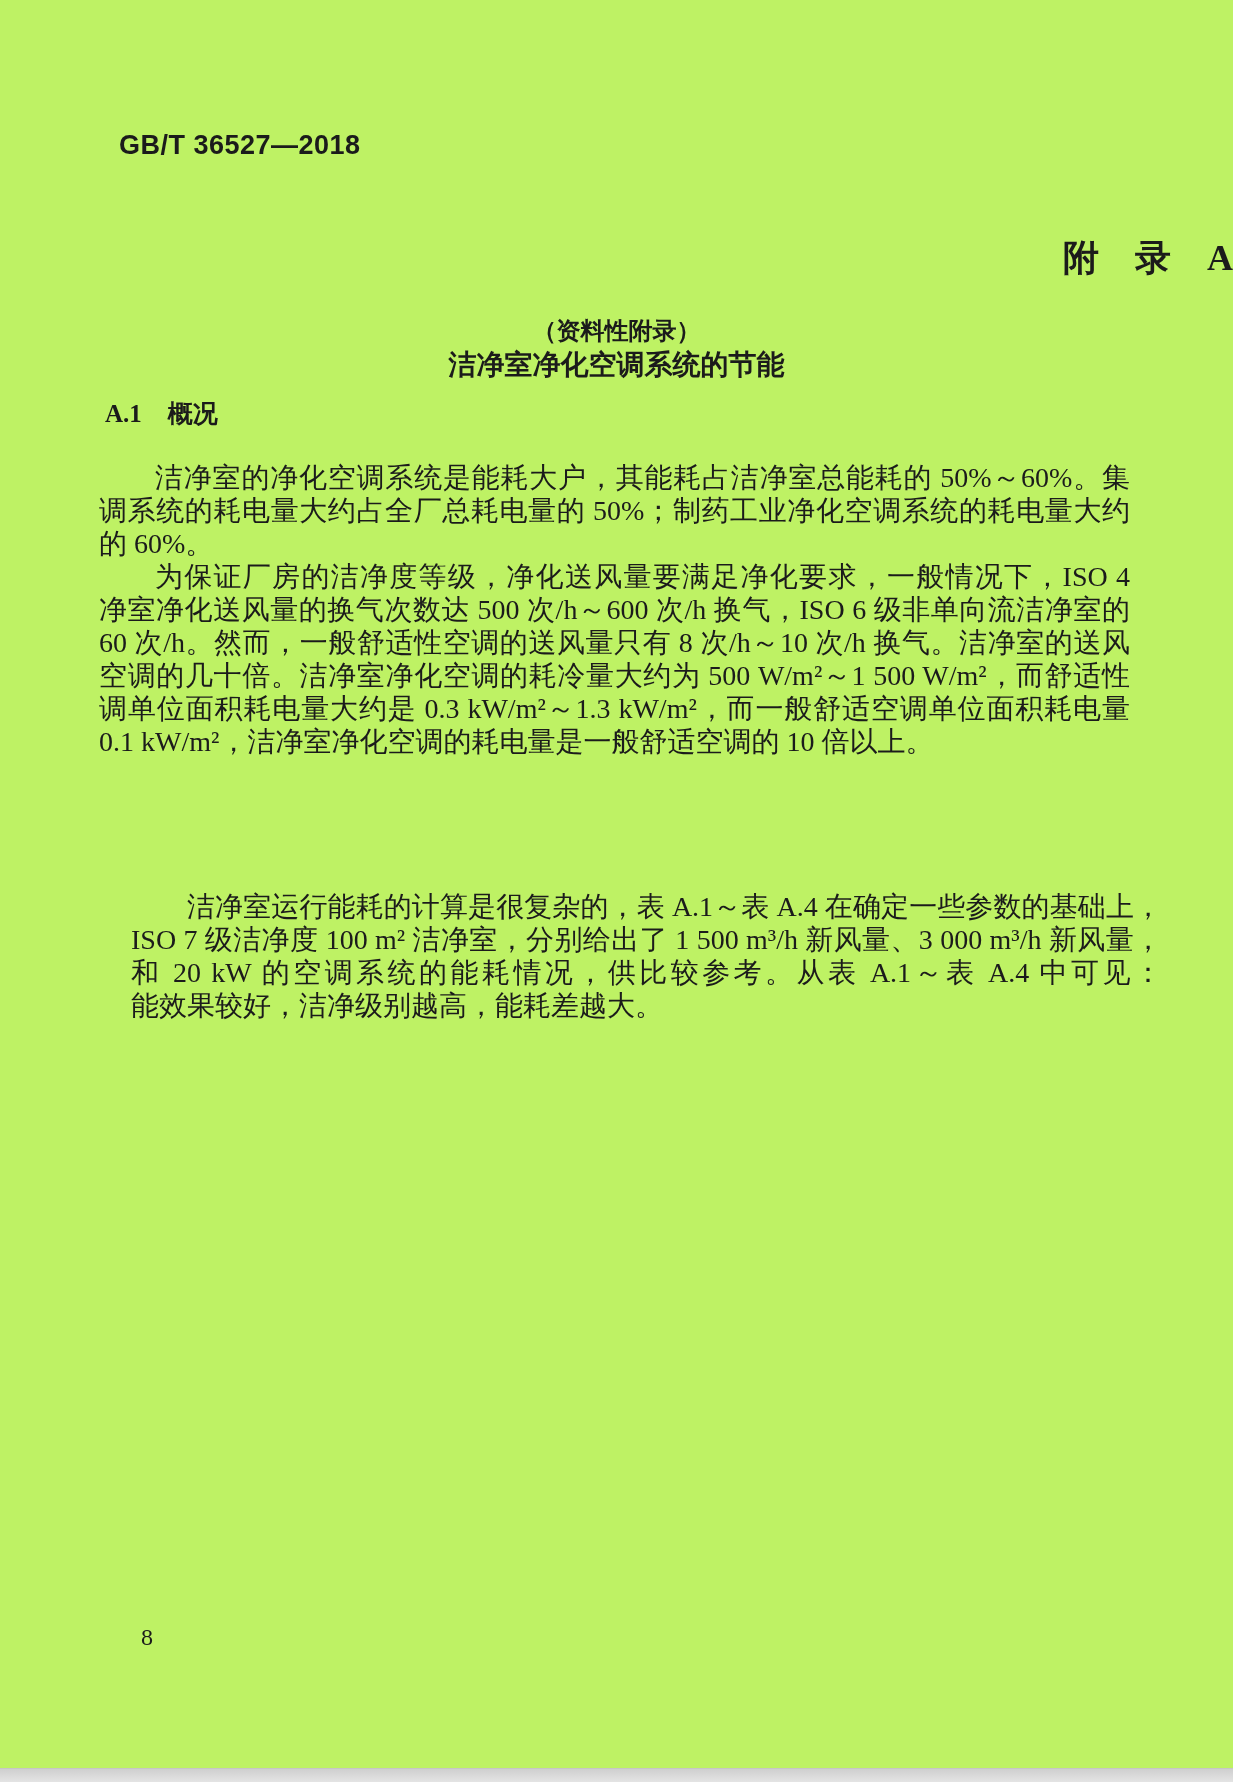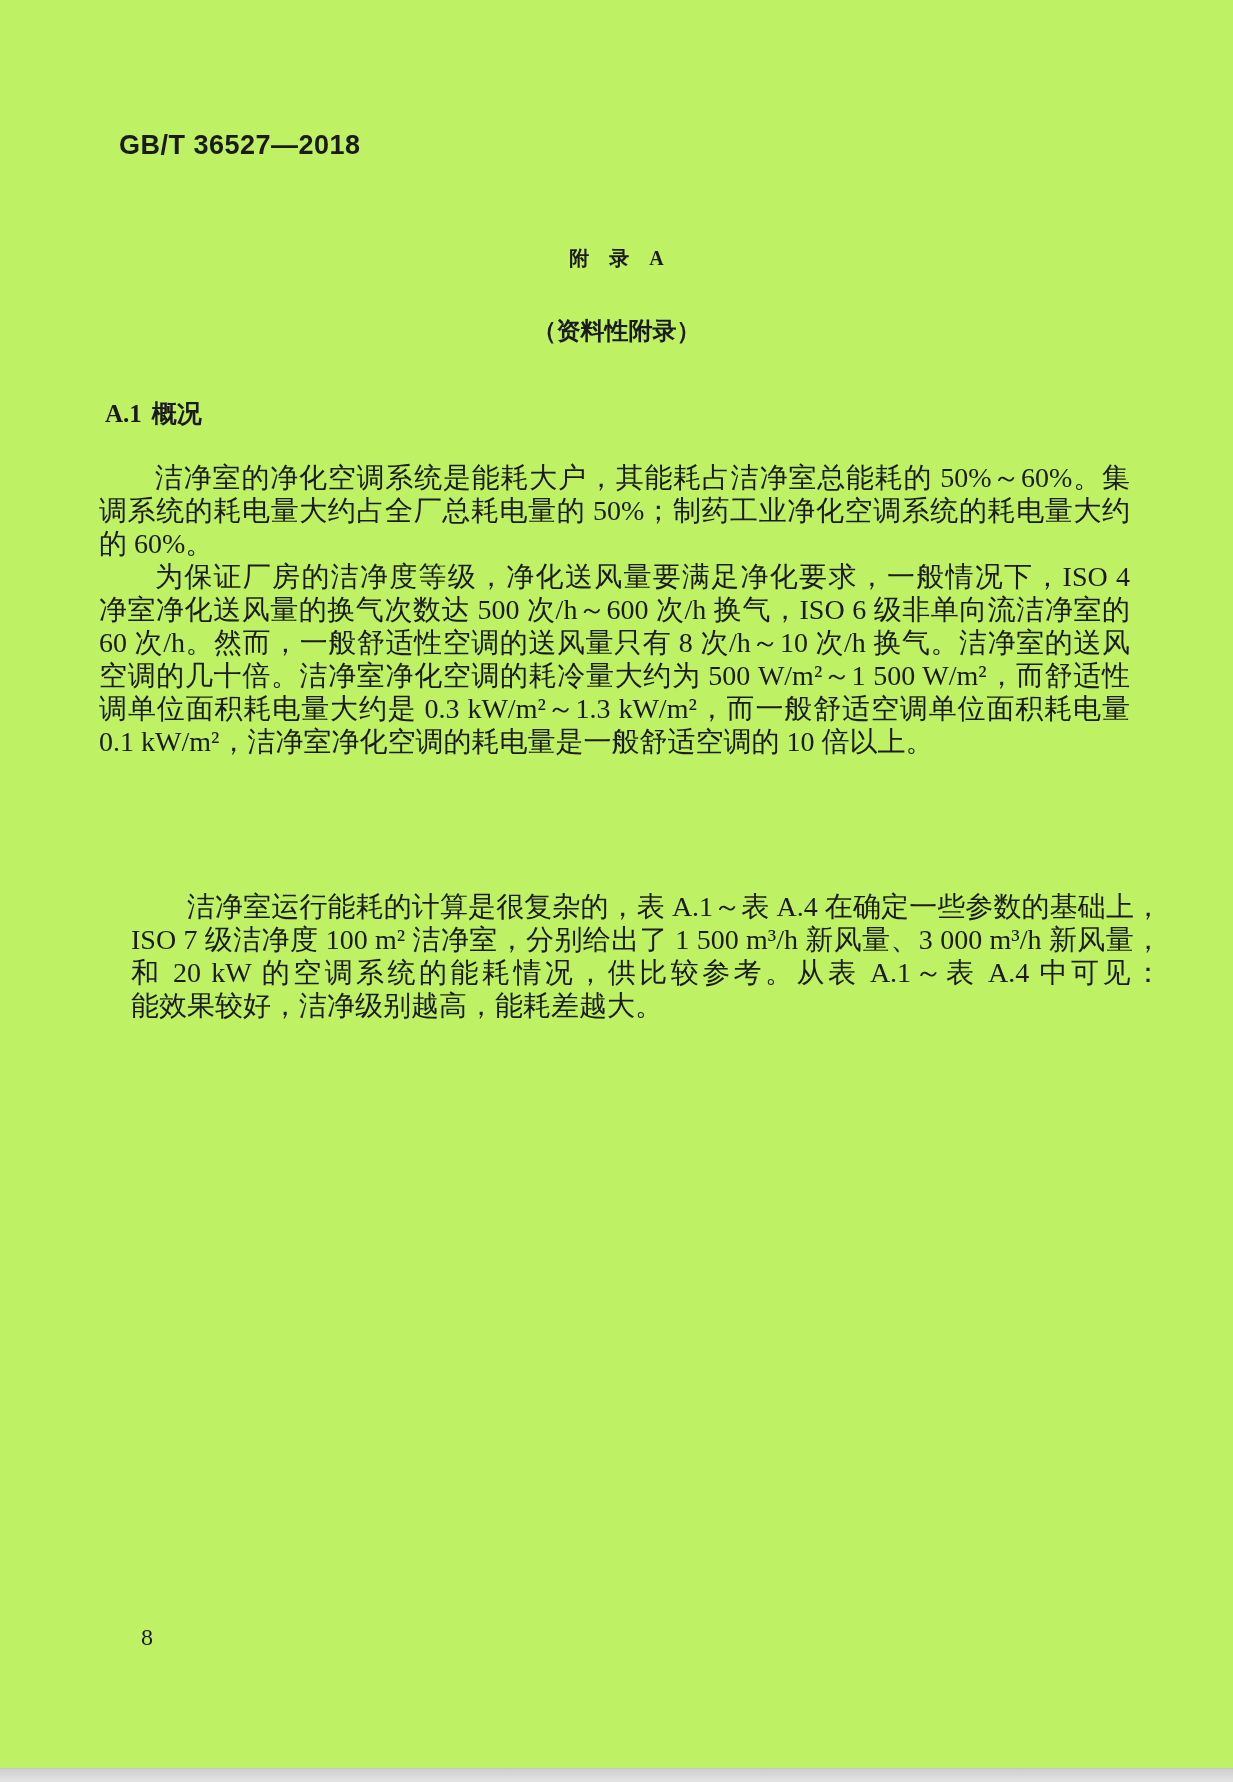--- a/index.html
+++ b/index.html
@@ -29,7 +29,7 @@
     text-align: center;
     font-weight: 700;
   }
-  .title-main  { font-size: 20px; line-height: 34px; }
+  .title-main  { font-size: 36px; line-height: 34px; text-align: right; }
   .title-sub   { font-size: 24px; line-height: 33px; margin-top: 40px; }
   .title-name  { font-size: 28px; line-height: 33px; }
   .section-heading {

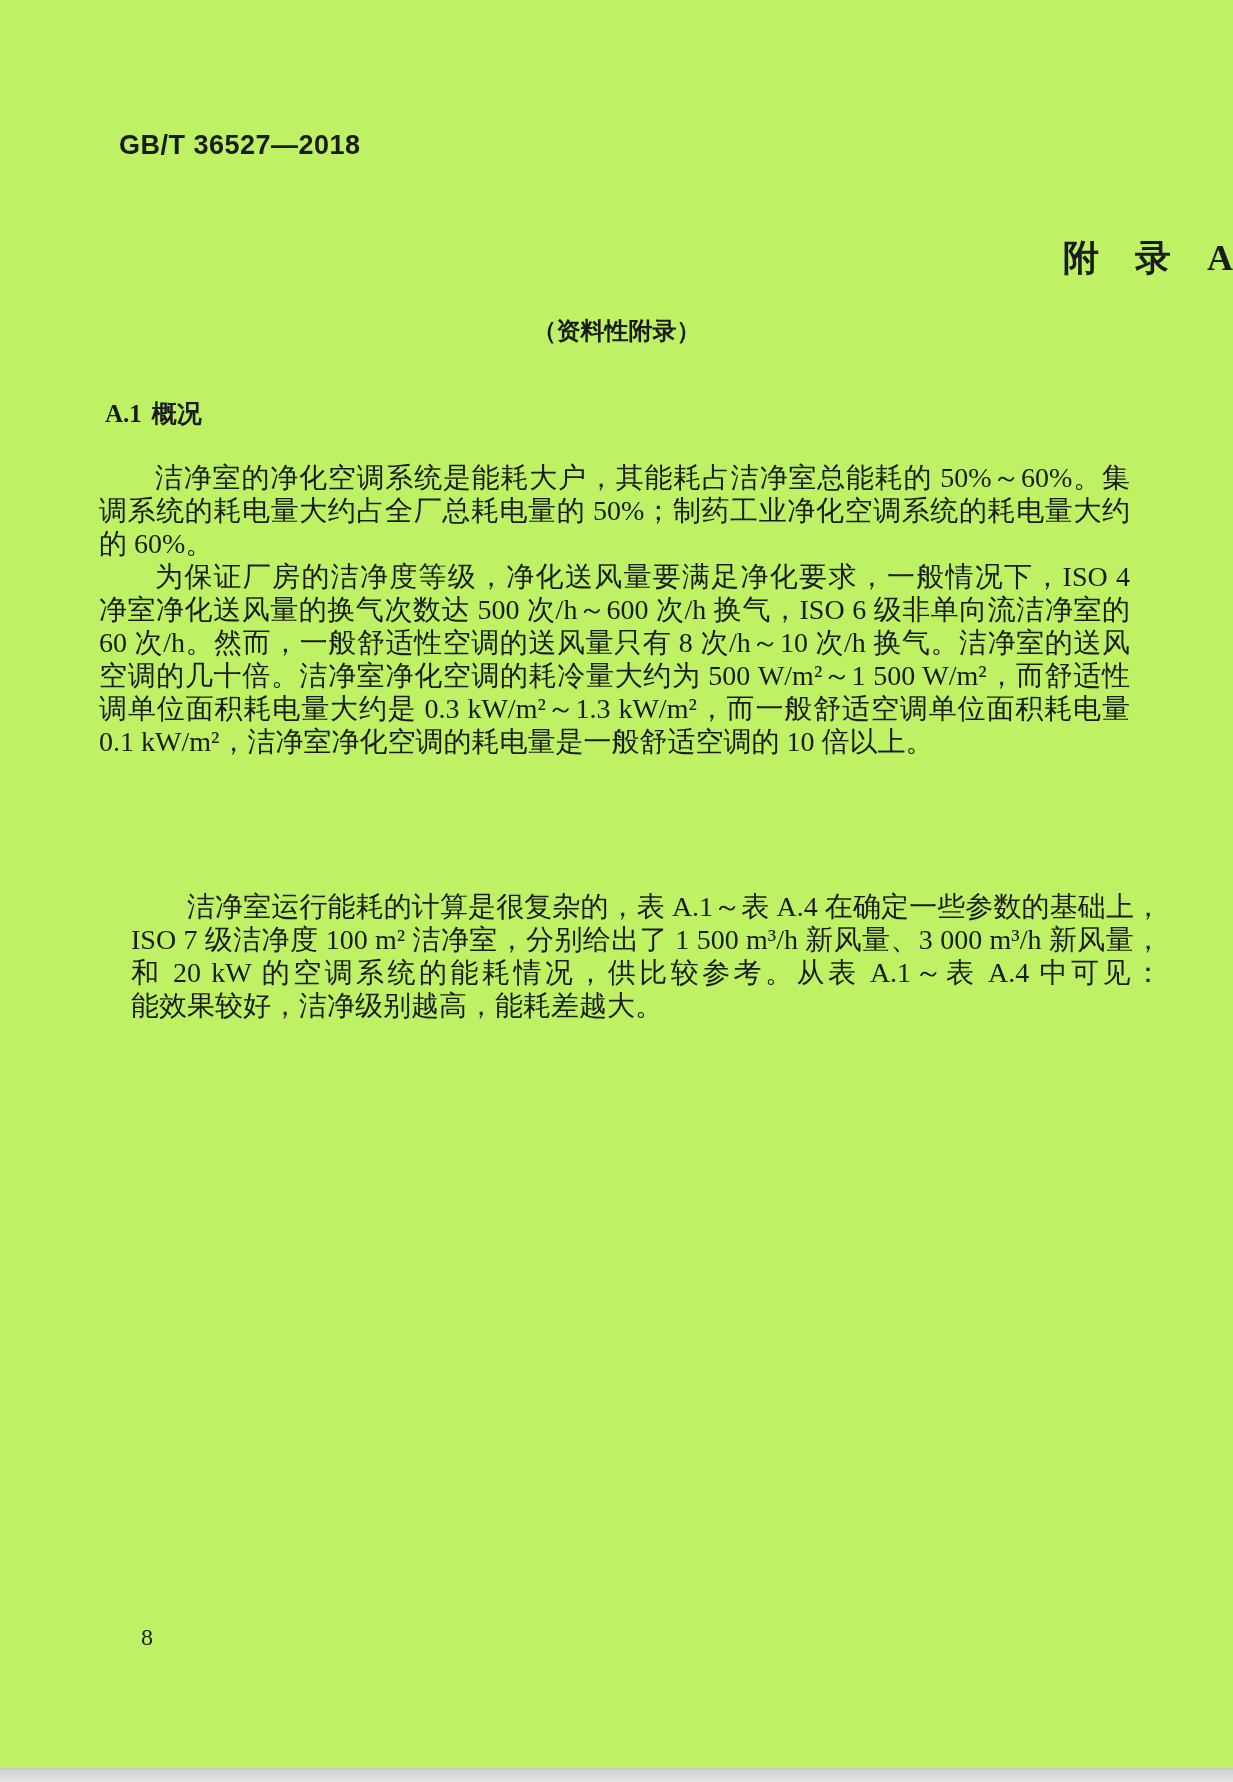--- a/index.html
+++ b/index.html
@@ -88,6 +88,7 @@
   <div class="title-block">
     <div class="title-main">附　录　A</div>
     <div class="title-sub">（资料性附录）</div>
+    <div class="title-name">洁净室净化空调系统的节能</div>
   </div>
 
   <div class="section-heading h-a1">

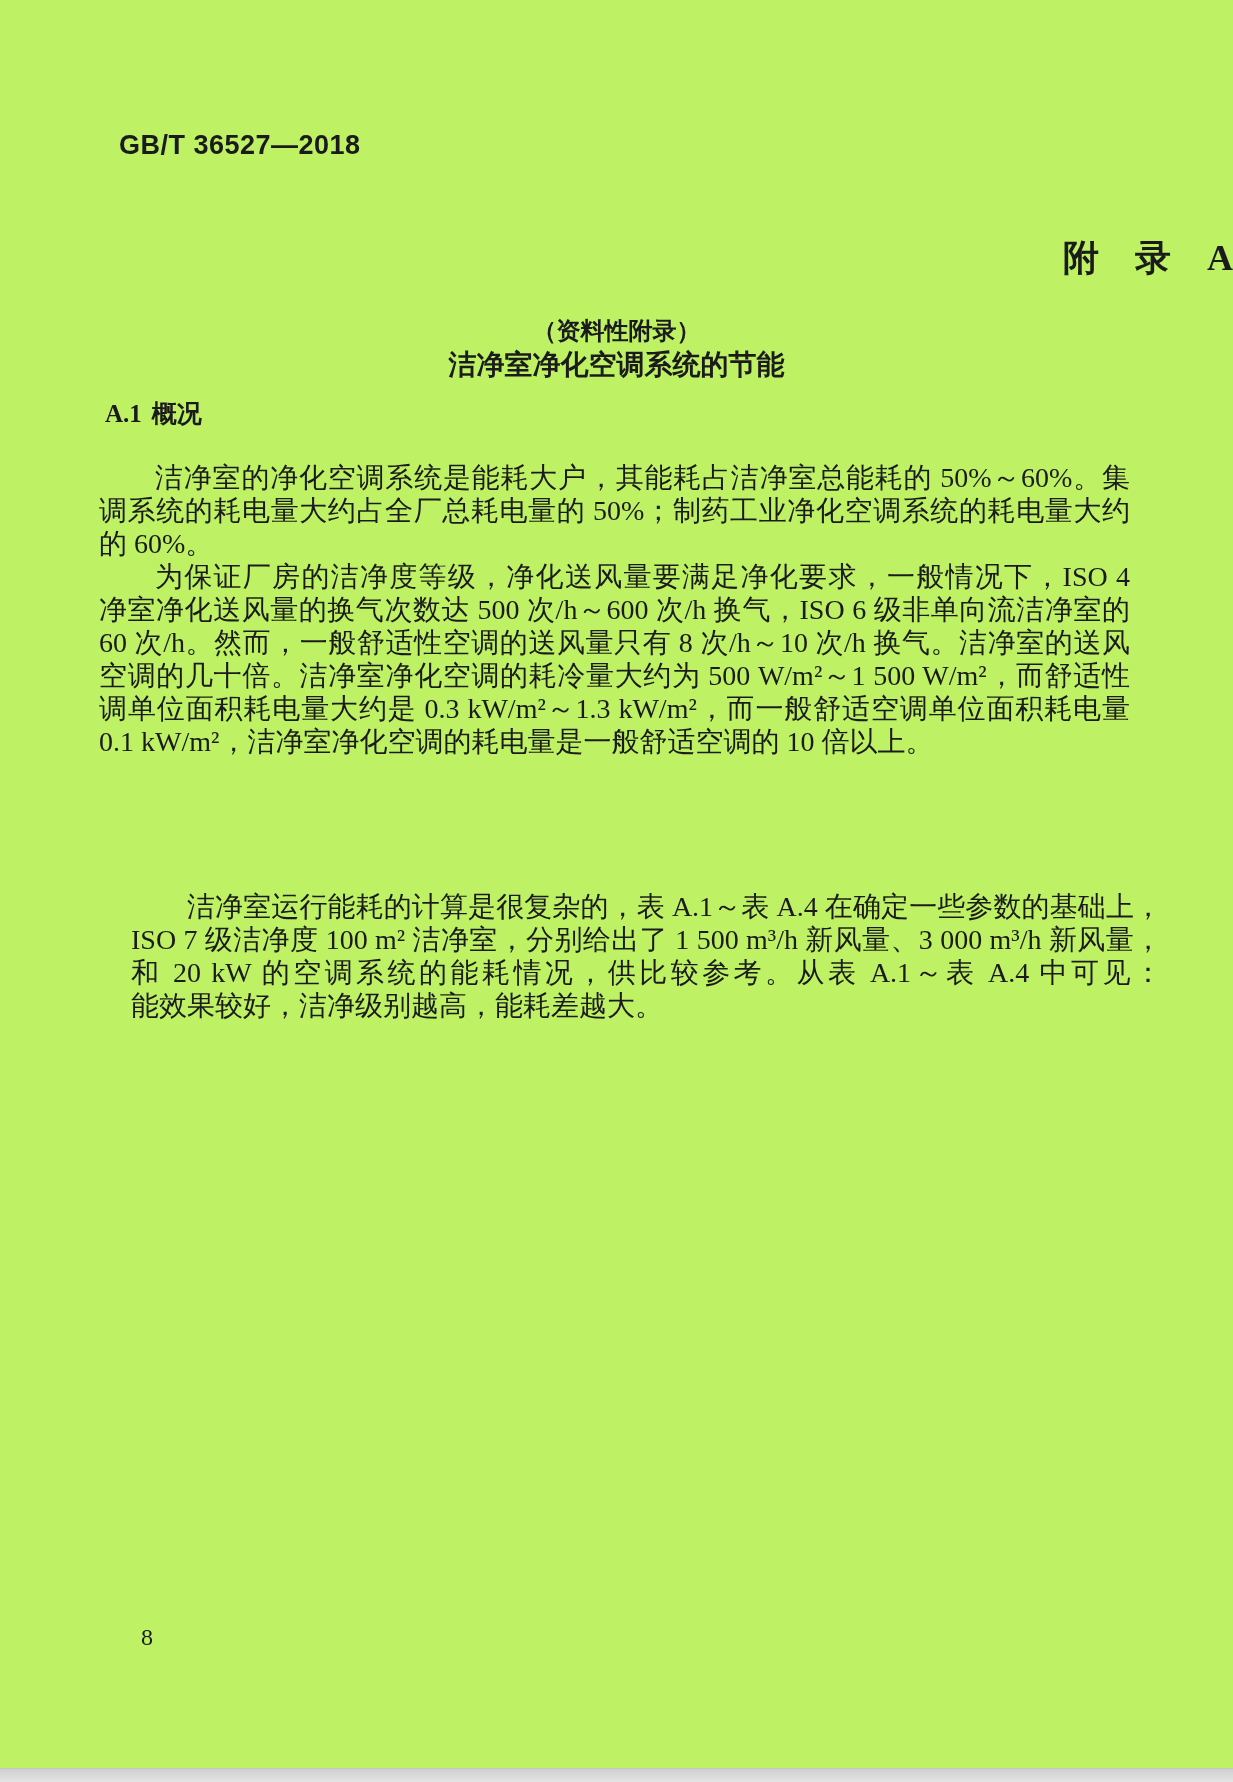--- a/index.html
+++ b/index.html
@@ -40,7 +40,7 @@
     line-height: 33px;
     white-space: nowrap;
   }
-  .section-heading .sec-num { margin-right: 10px; }
+  .section-heading .sec-num { margin-right: 26px; }
   .h-a1 { top: 397px; }
   .h-a2 { top: 826px; }
   .para {

